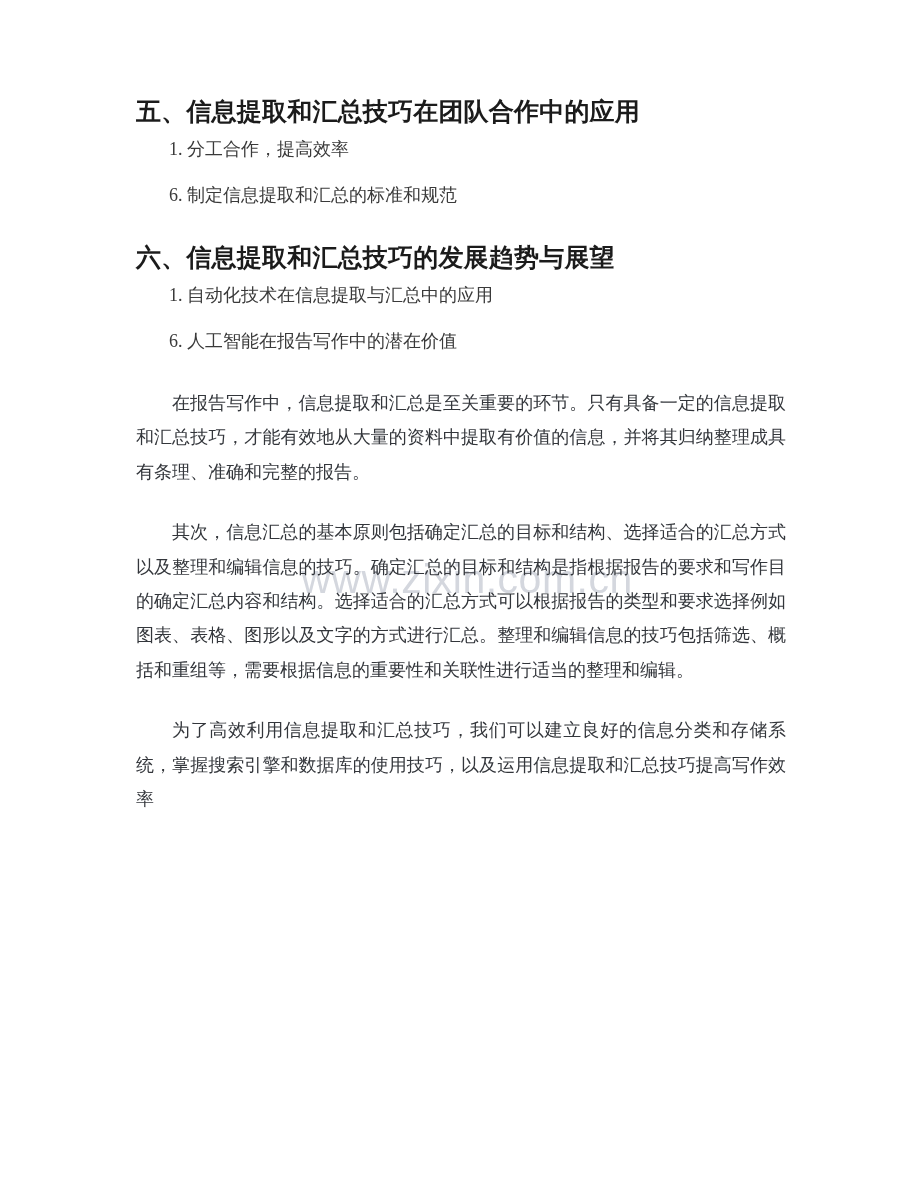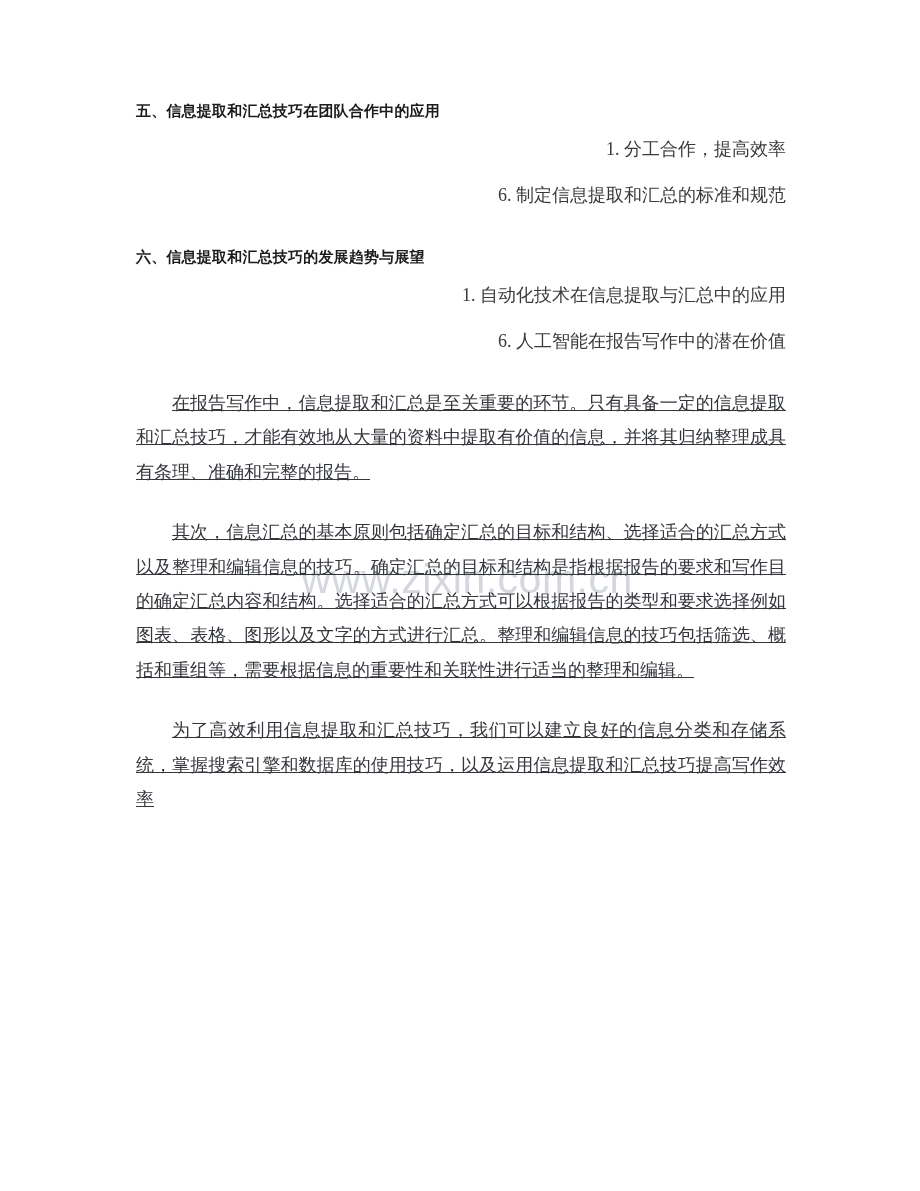--- a/index.html
+++ b/index.html
@@ -55,7 +55,7 @@
   .section-heading {
     font-family: "Liberation Sans", "DejaVu Sans", sans-serif;
     font-weight: bold;
-    font-size: 15px;
+    font-size: 25px;
     line-height: 30px;
     color: #1b1b1b;
     margin: 0 0 6px 0;

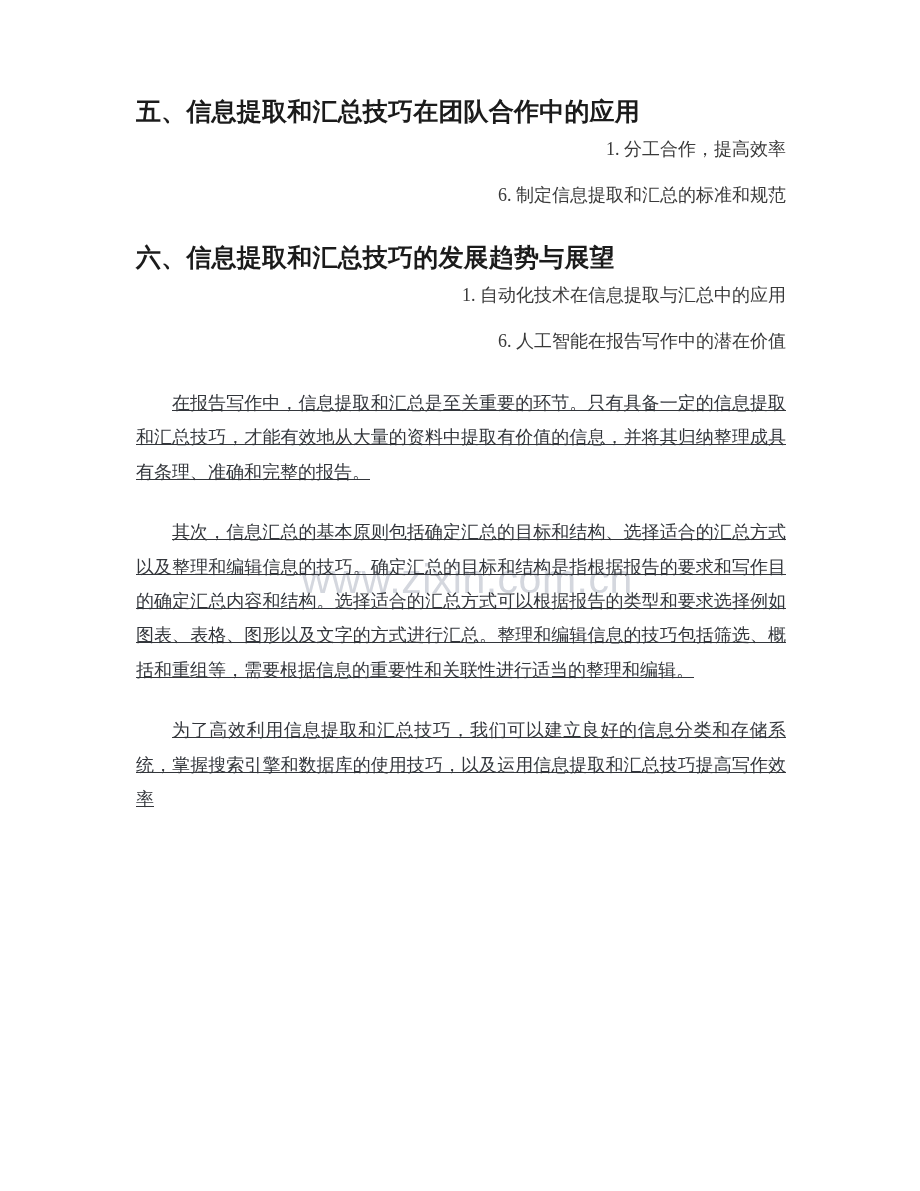--- a/index.html
+++ b/index.html
@@ -64,7 +64,6 @@
 
   .list-block {
     margin: 0 0 4px 0;
-    text-align: right;
   }
 
   .list-item {

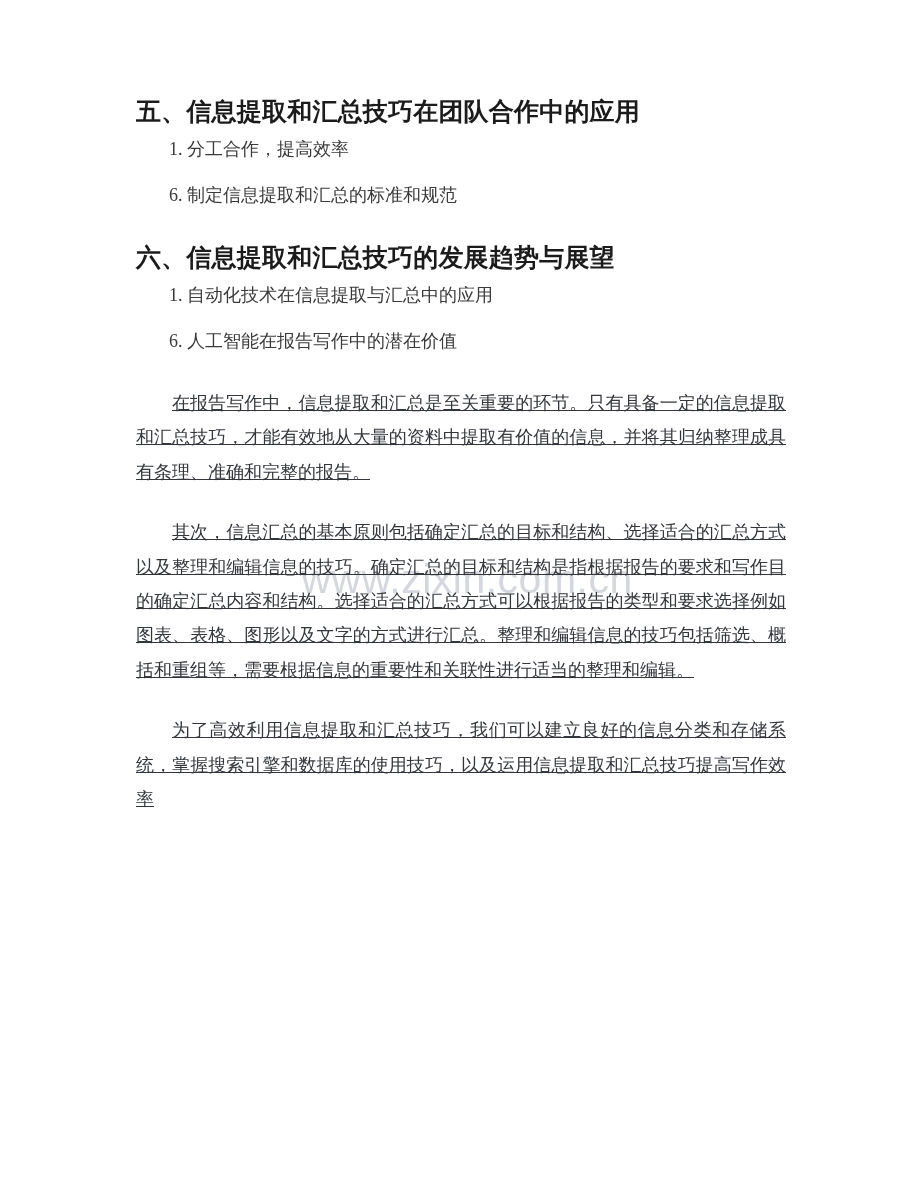--- a/index.html
+++ b/index.html
@@ -88,7 +88,6 @@
     text-justify: inter-ideograph;
     text-indent: 2em;
     word-break: break-all;
-    text-decoration: underline;
   }
 
   .body-para:last-child { margin-bottom: 0; }

